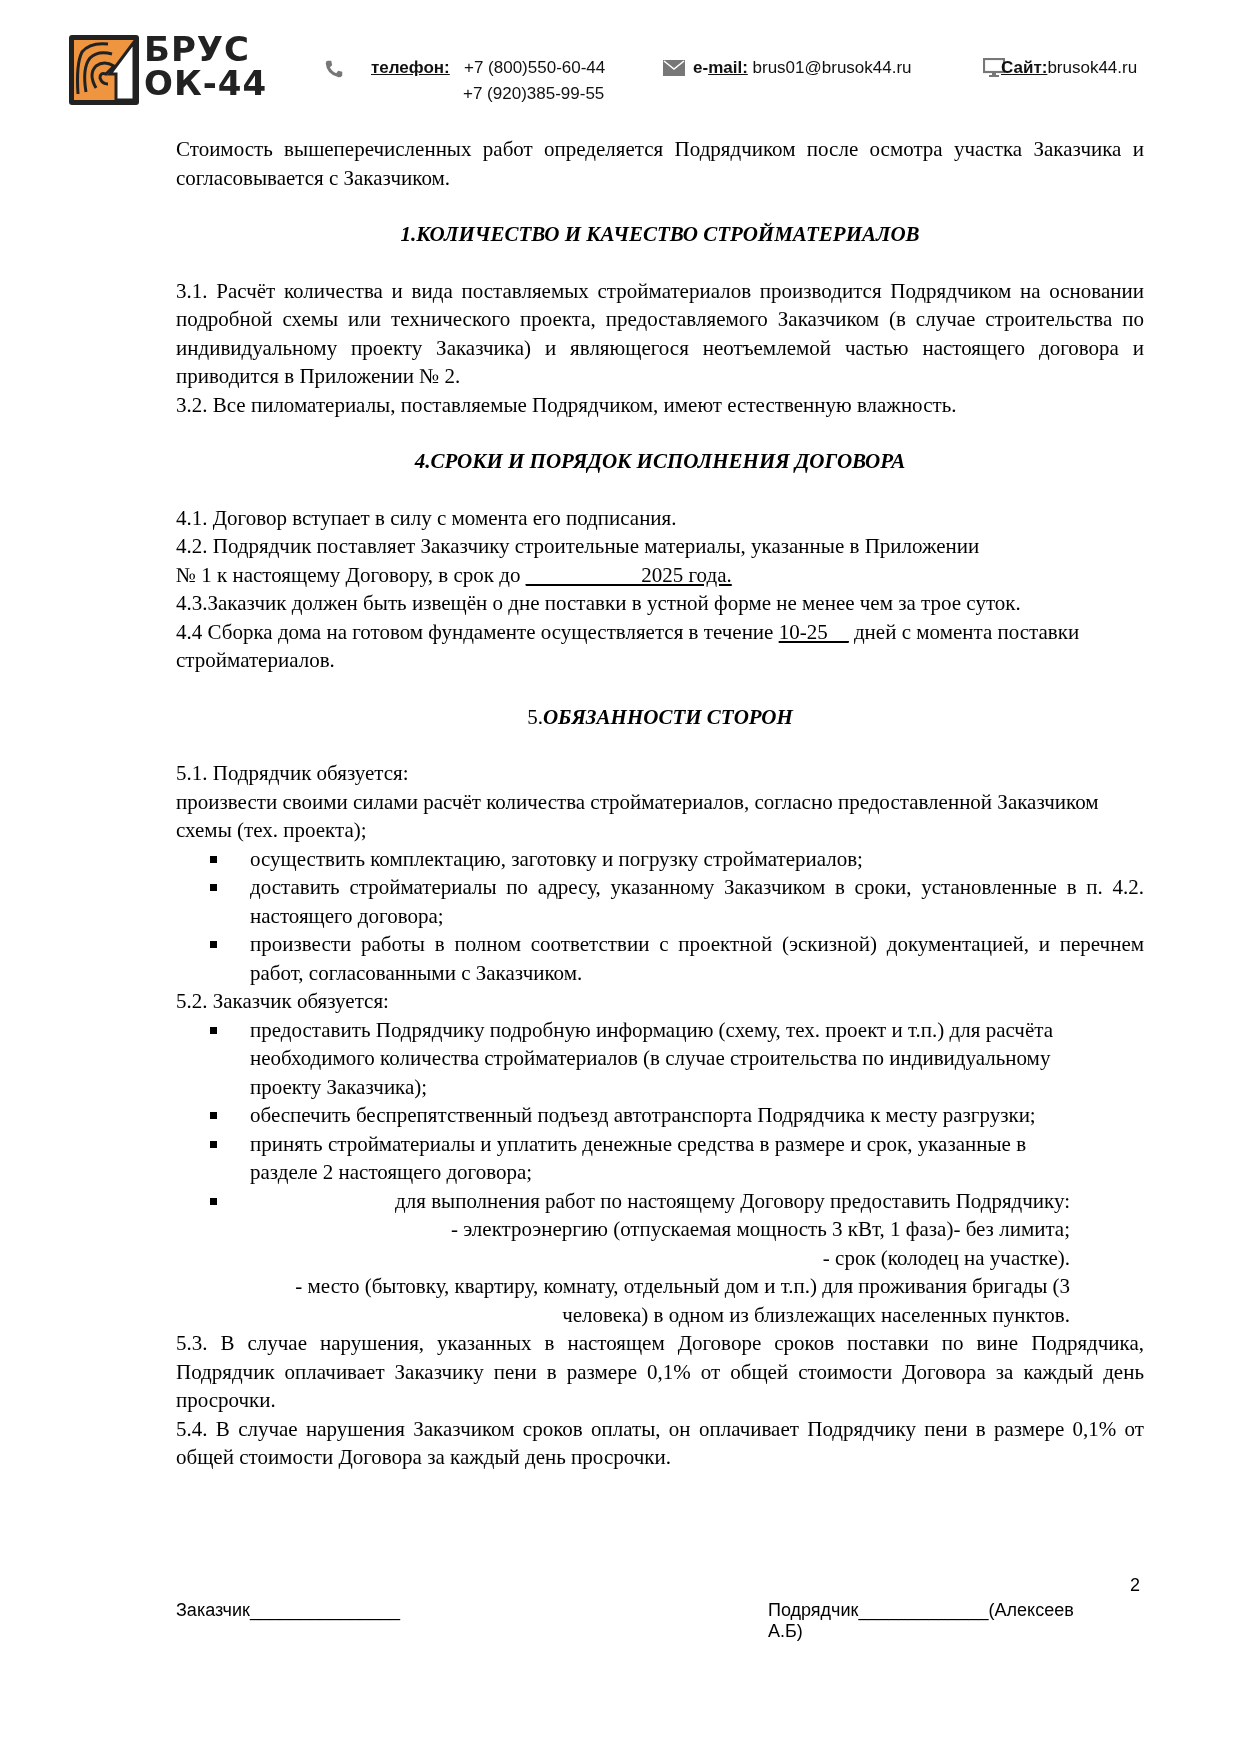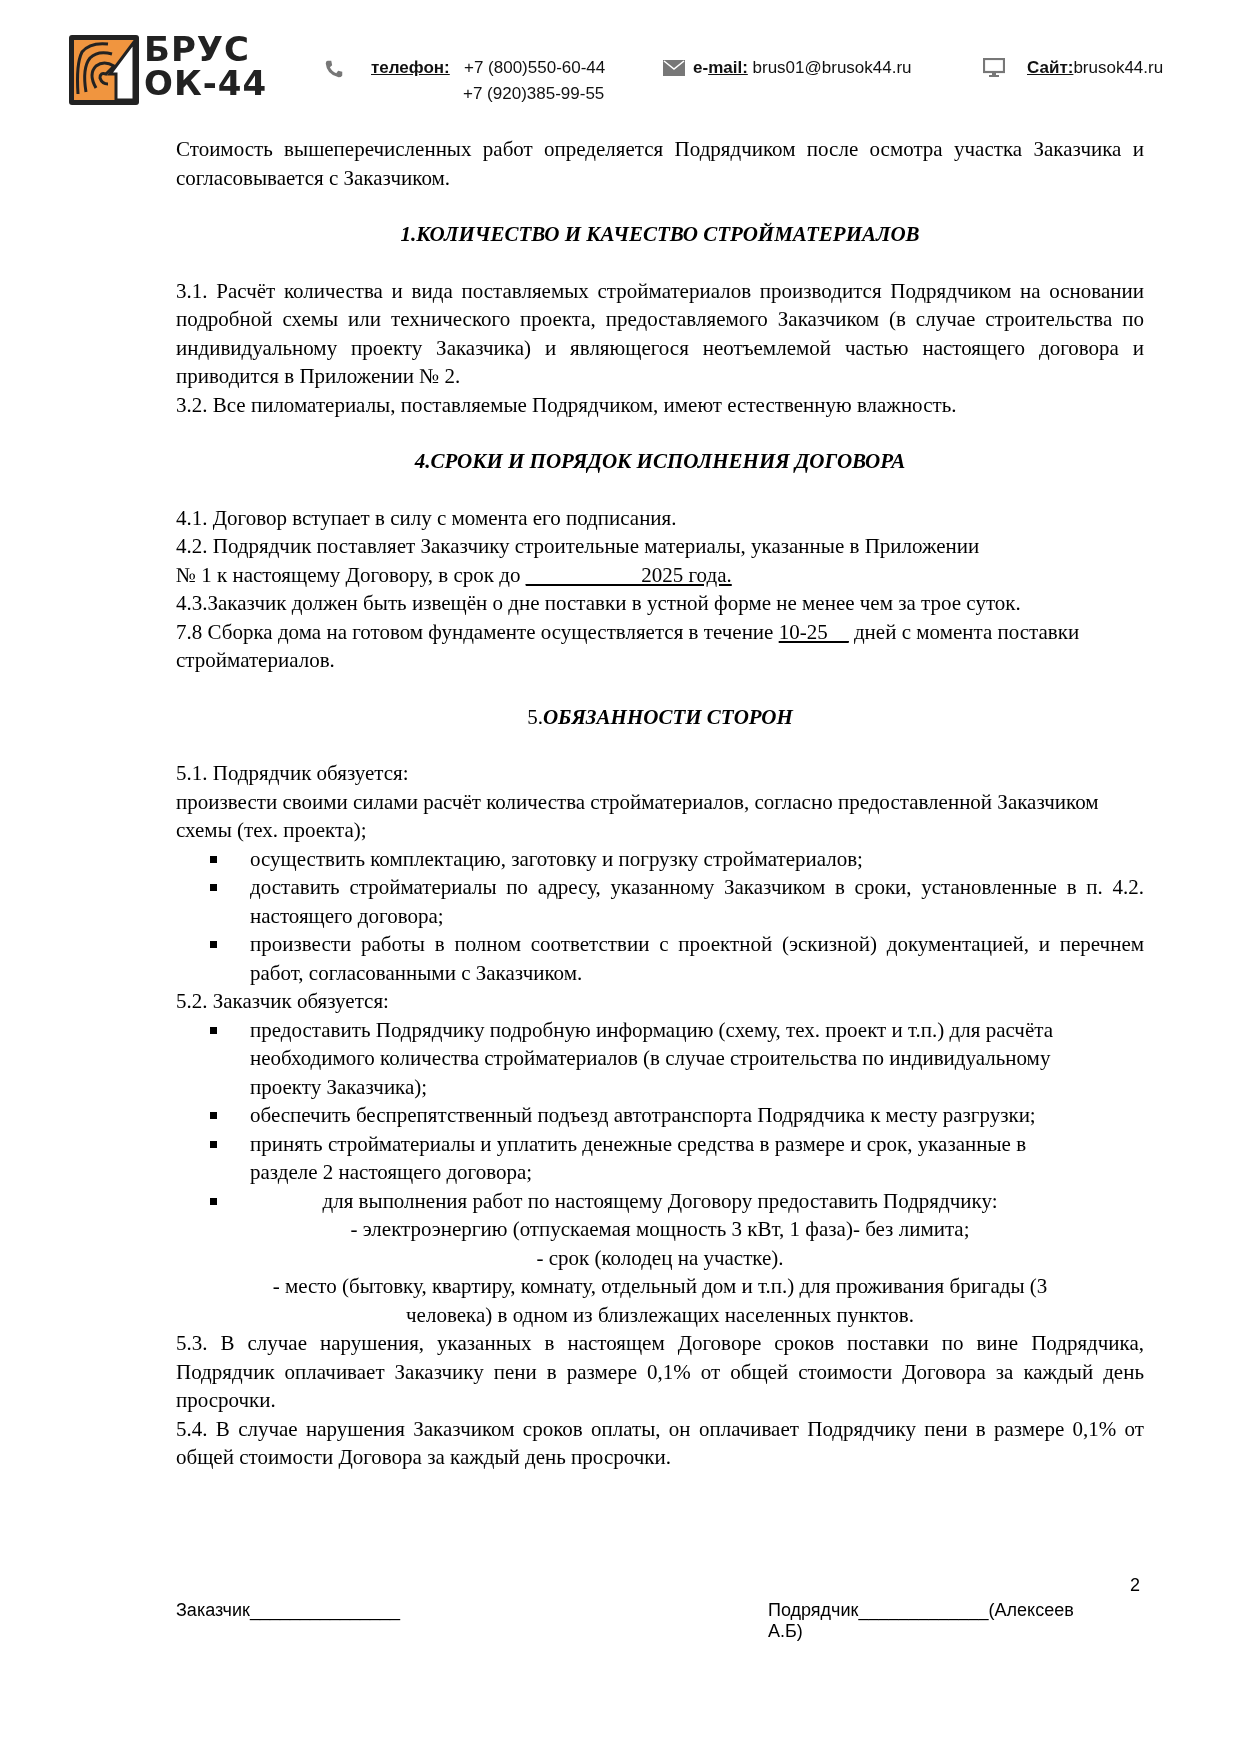--- a/index.html
+++ b/index.html
@@ -22,7 +22,7 @@
   .mail-text { position:absolute; left:30px; top:0; }
   .site-block { left:915px; top:26px; }
   .site-icon { position:absolute; left:0; top:0; width:22px; height:20px; }
-  .site-text { position:absolute; left:44px; top:0;text-align:center; }
+  .site-text { position:absolute; left:18px; top:0;text-align:center; }
 
   
   .doc { position:absolute; left:176px; top:135px; width:968px; font-family:"Liberation Serif", serif; font-size:21px; line-height:28.5px; }

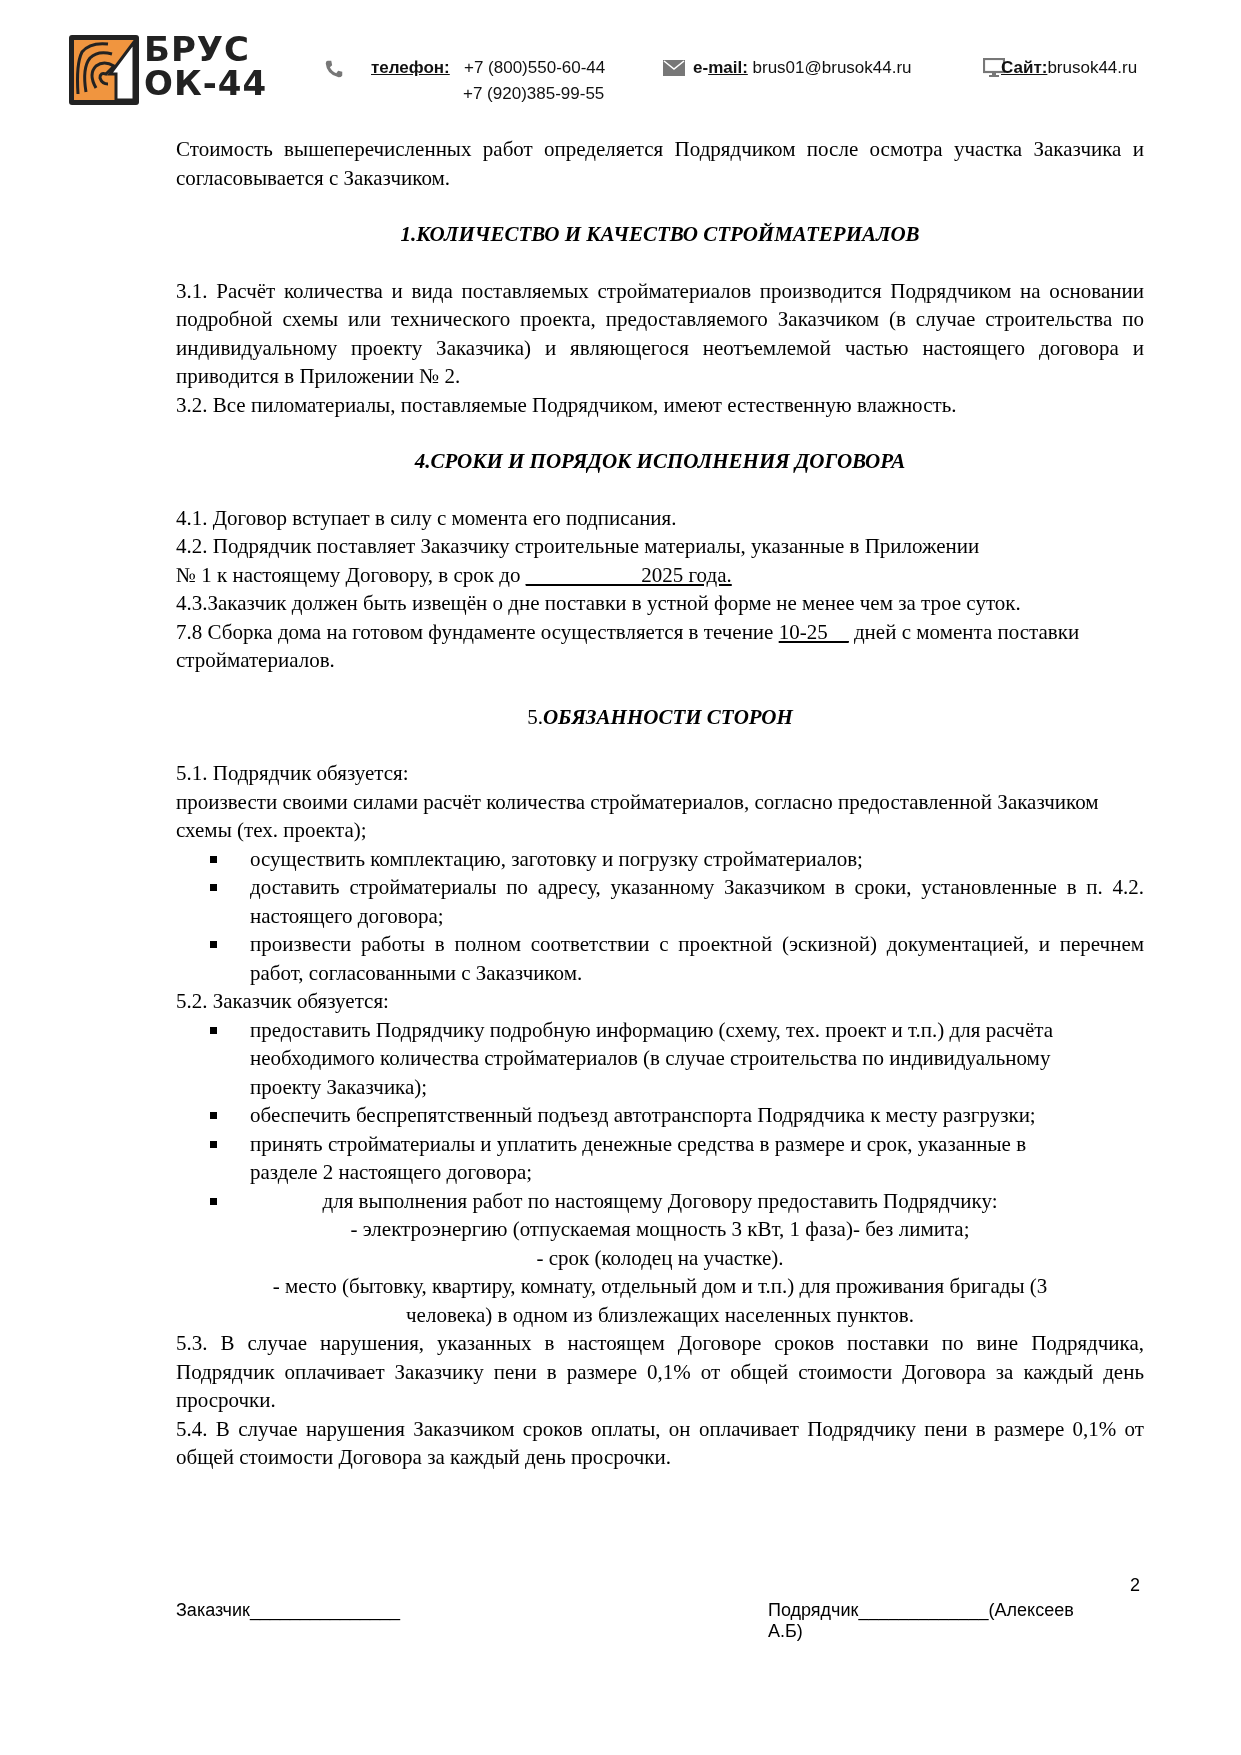--- a/index.html
+++ b/index.html
@@ -120,7 +120,7 @@
     </p>
     <p class="p wide">4.3.Заказчик должен быть извещён о дне поставки в устной форме не менее чем за трое суток.</p>
     <p class="p nj">
-      <span>7.8 Сборка дома на готовом фундаменте осуществляется в течение </span><span class="u">10-25__</span><span> дней с момента поставки стройматериалов.</span>
+      <span>4.4 Сборка дома на готовом фундаменте осуществляется в течение </span><span class="u">10-25__</span><span> дней с момента поставки стройматериалов.</span>
     </p>
 
     <div class="gap-lg"></div>

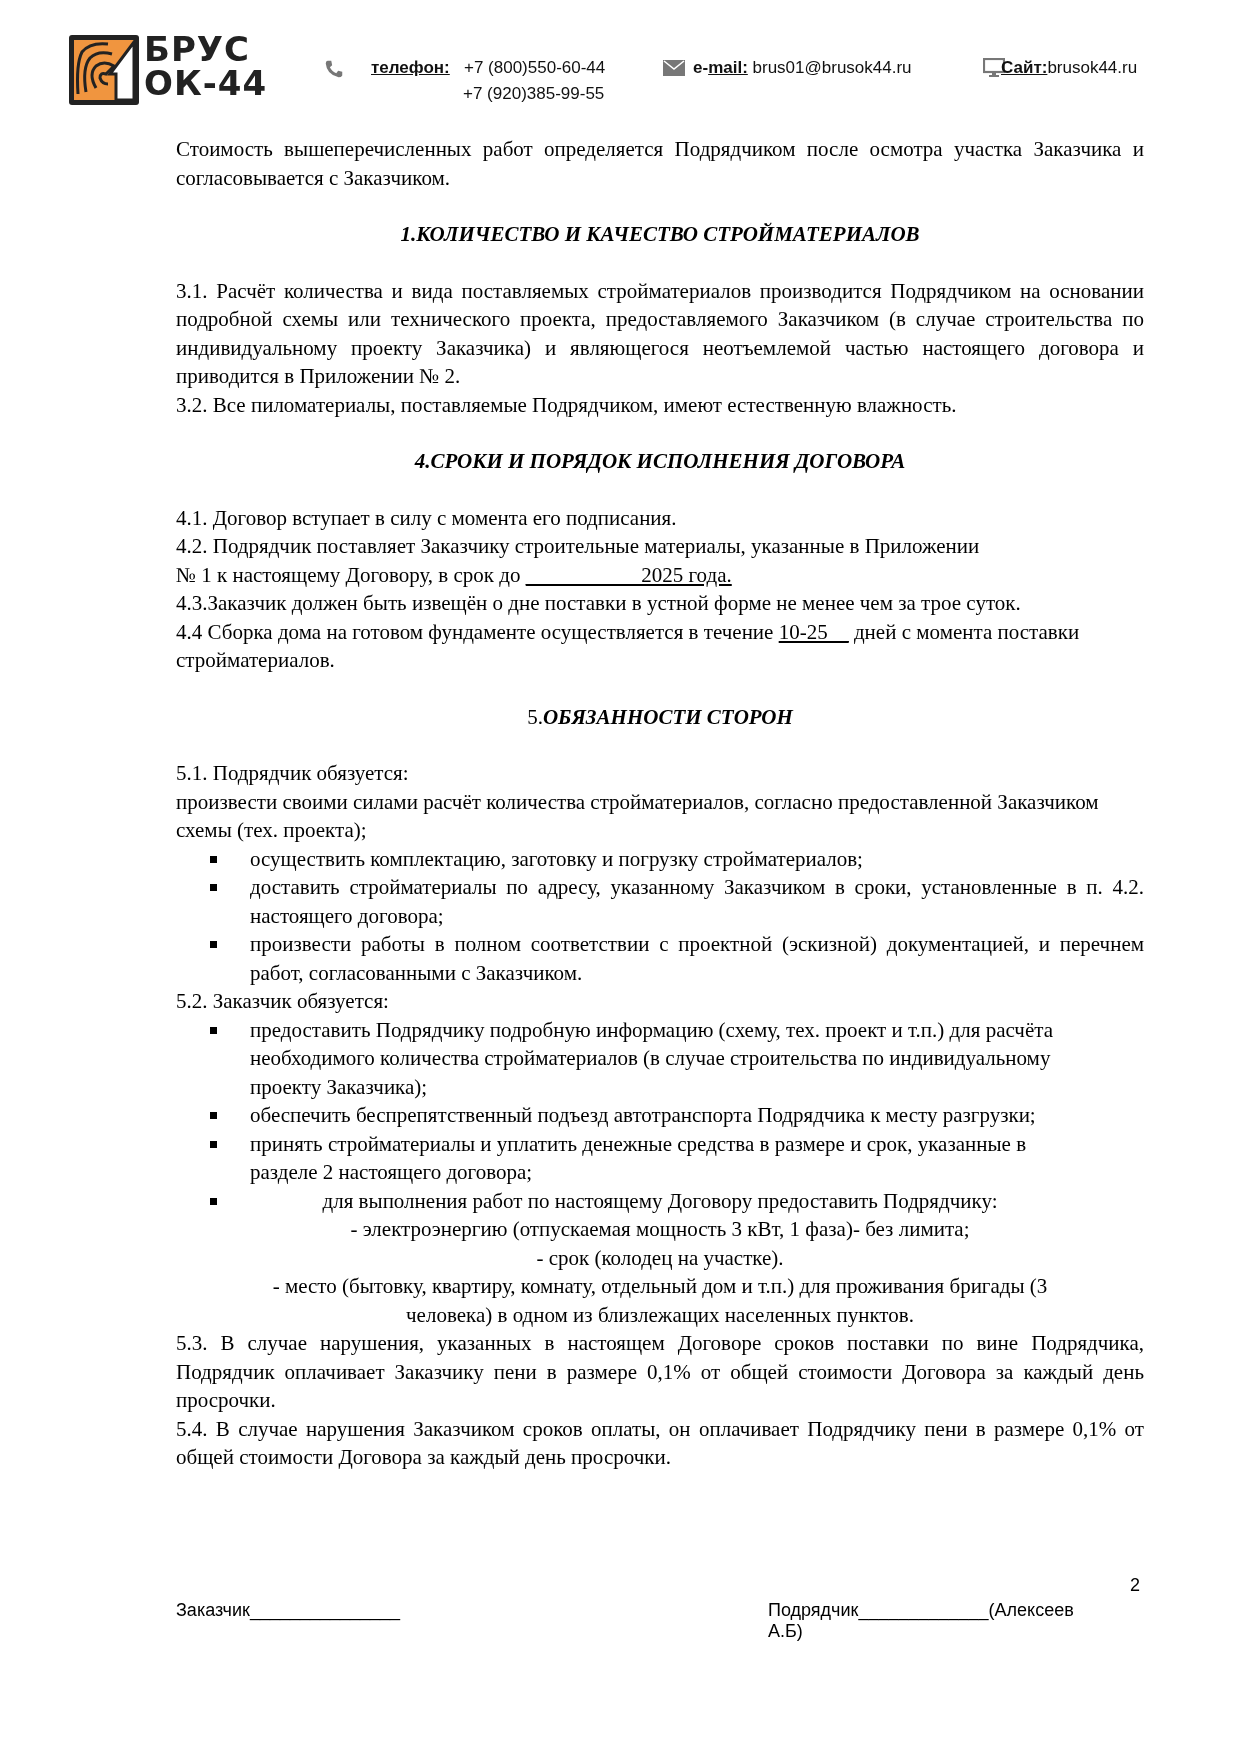--- a/index.html
+++ b/index.html
@@ -140,7 +140,7 @@
       <li style="text-align:left">предоставить Подрядчику подробную информацию (схему, тех. проект и т.п.) для расчёта необходимого количества стройматериалов (в случае строительства по индивидуальному проекту Заказчика);</li>
       <li style="text-align:left">обеспечить беспрепятственный подъезд автотранспорта Подрядчика к месту разгрузки;</li>
       <li style="text-align:left">принять стройматериалы и уплатить денежные средства в размере и срок, указанные в разделе 2 настоящего договора;</li>
-      <li style="text-align:center">
+      <li style="text-align:right">
         <span>для выполнения работ по настоящему Договору предоставить Подрядчику:</span>
         <span class="sub">- электроэнергию (отпускаемая мощность 3 кВт, 1 фаза)- без лимита;</span>
         <span class="sub">- срок (колодец на участке).</span>

